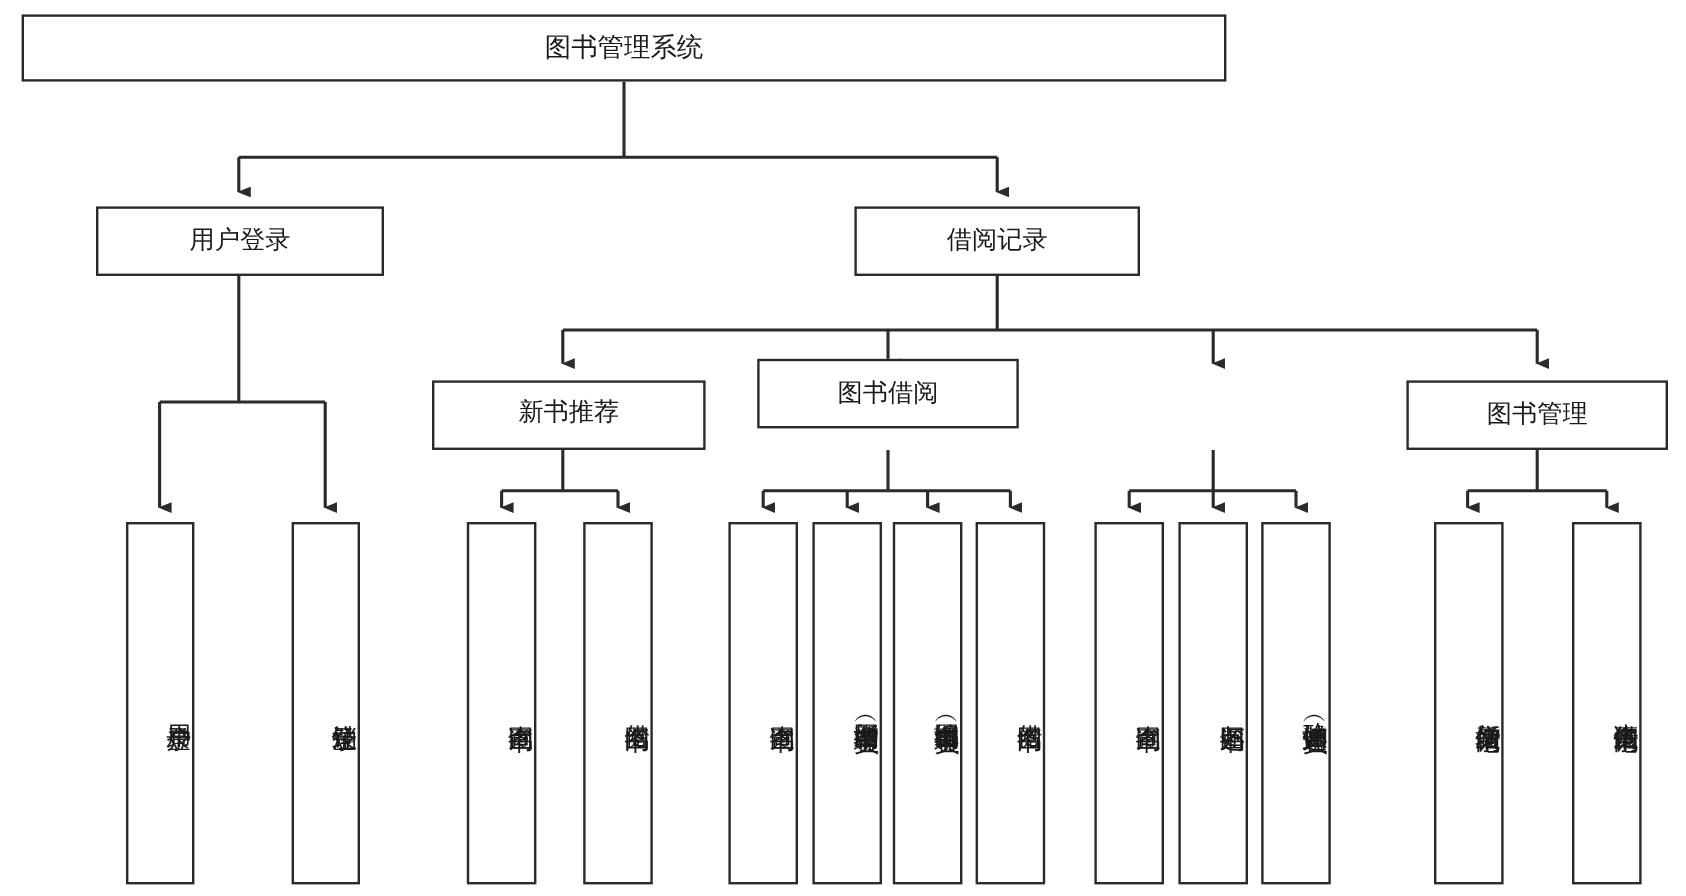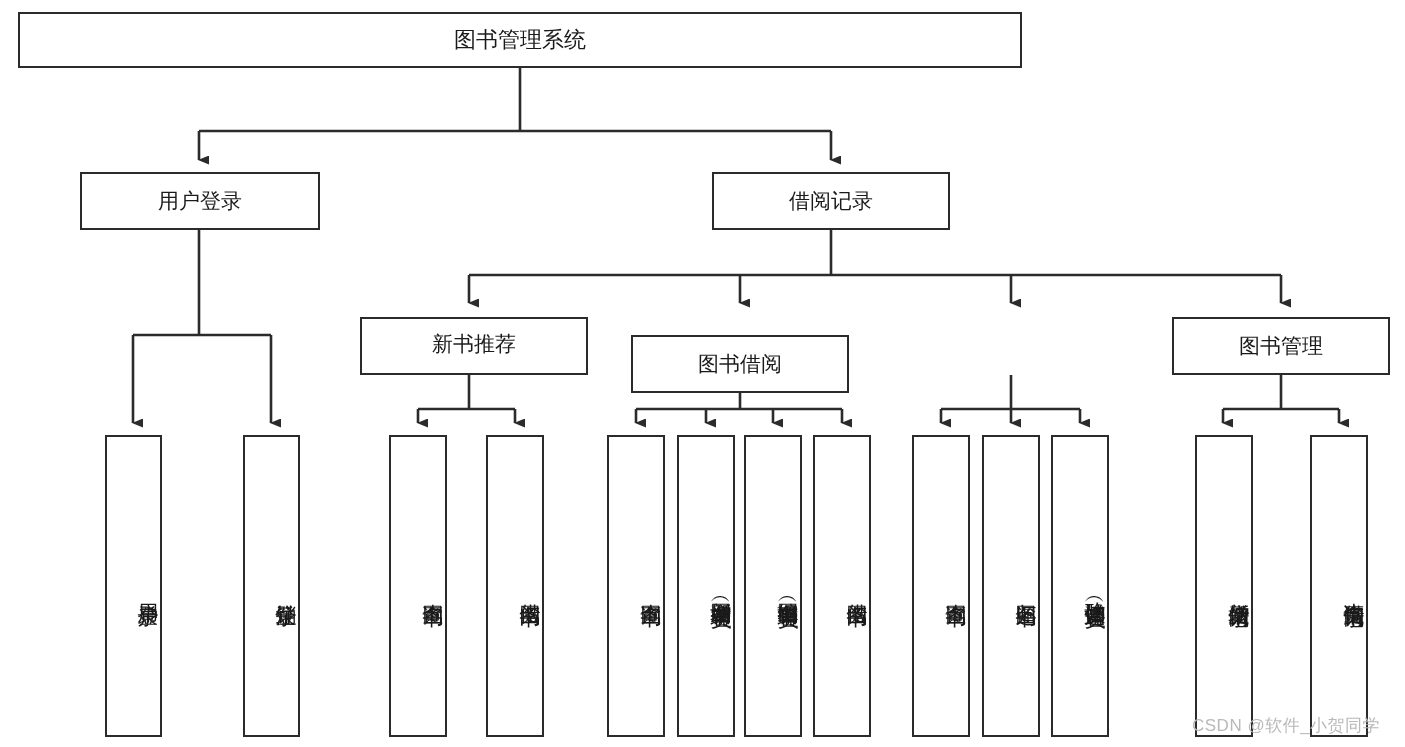--- a/index.html
+++ b/index.html
@@ -132,7 +132,7 @@
   <div class="node h" style="left:360px; top:317px; width:228px; height:58px;font-family:Liberation Mono, monospace;">
     <span>新书推荐</span>
   </div>
-  <div class="node h" style="left:631px; top:335px; width:218px; height:58px;">
+  <div class="node h" style="left:631px; top:299px; width:218px; height:58px;">
     <span>图书借阅</span>
   </div>
   <div class="node h" style="left:1172px; top:317px; width:218px; height:58px;">

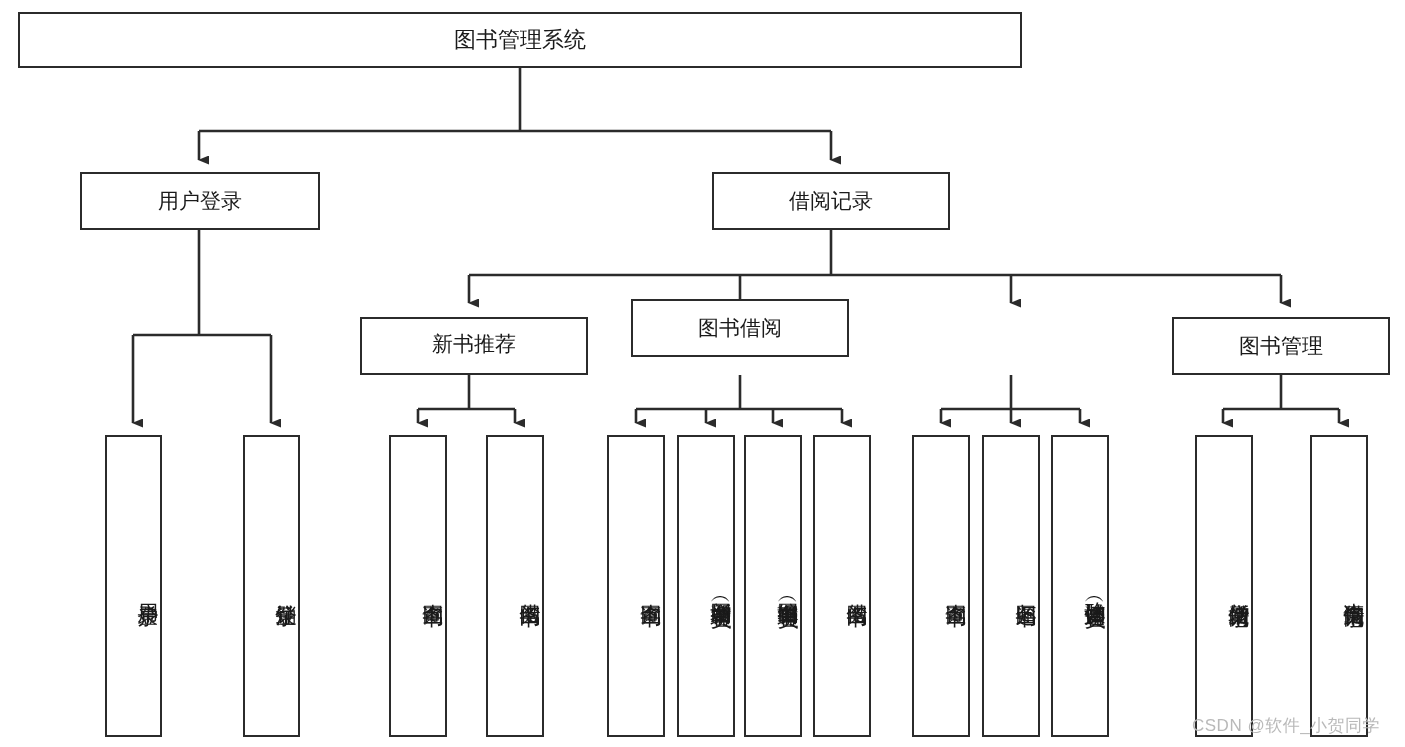--- a/index.html
+++ b/index.html
@@ -183,7 +183,6 @@
     <span>查询借阅记录</span>
   </div>
 
-  <div class="watermark">CSDN @软件_小贺同学</div>
 
 </div>
 

